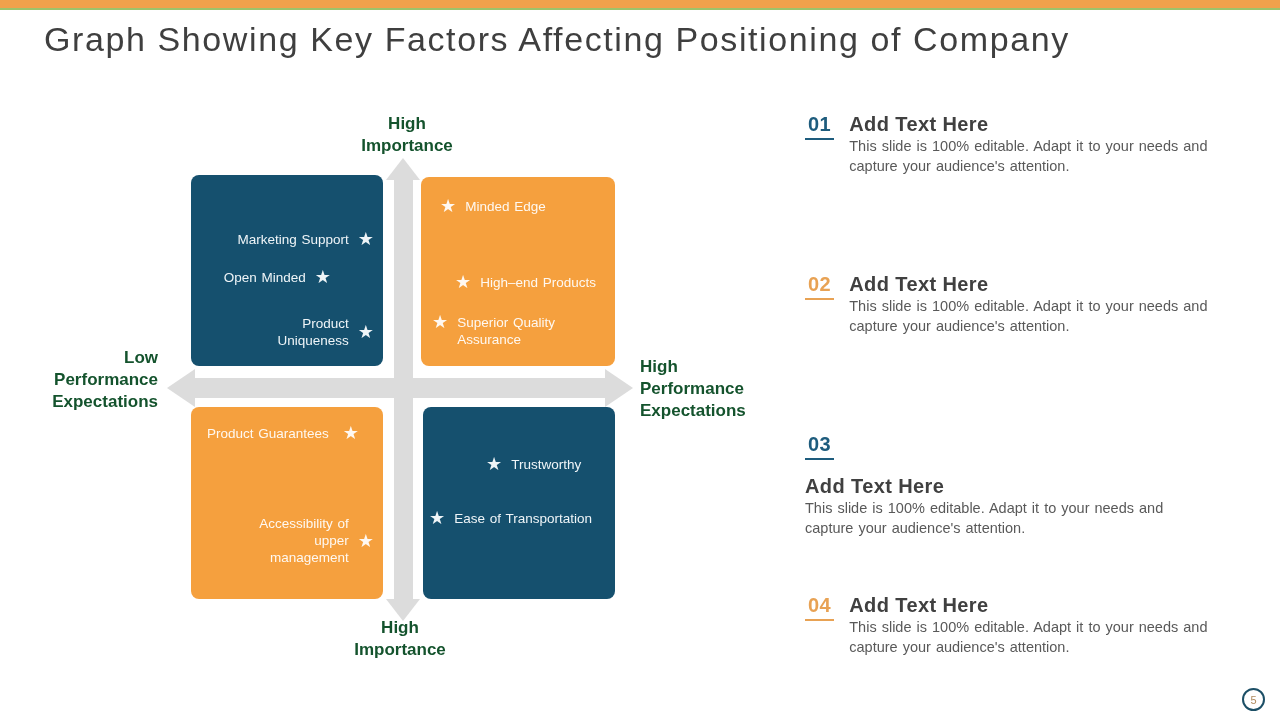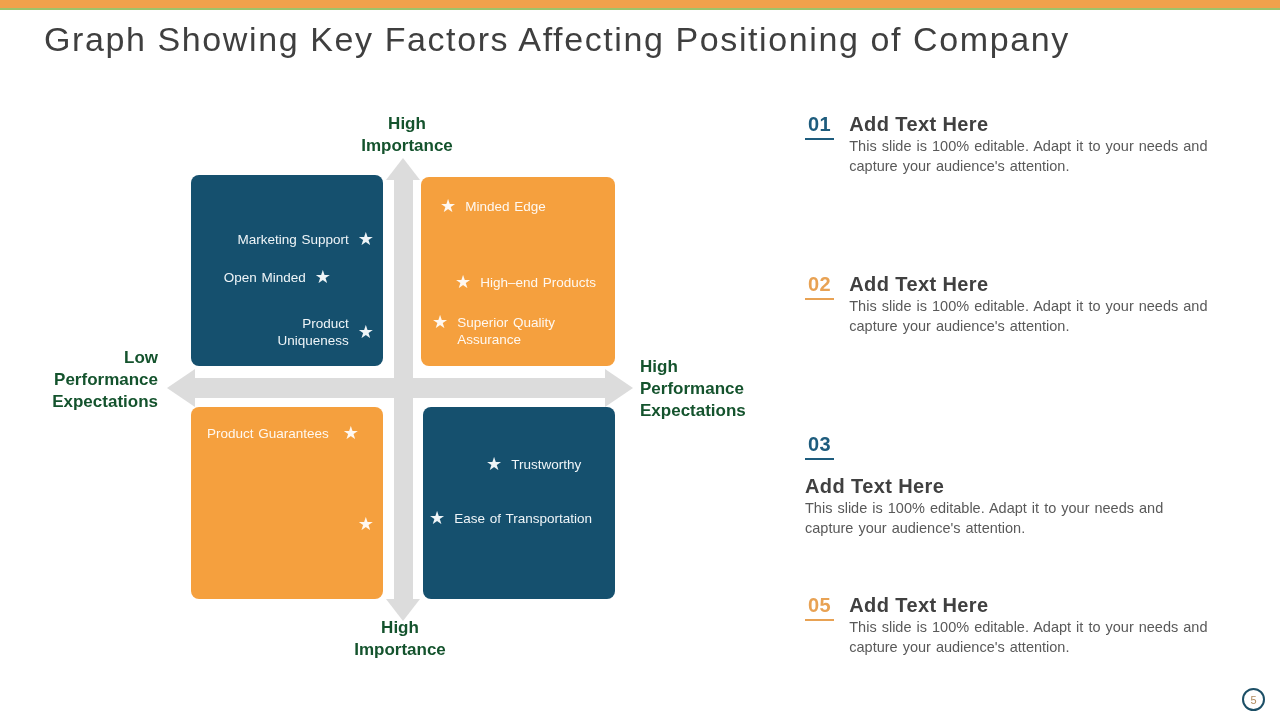--- a/index.html
+++ b/index.html
@@ -152,6 +152,9 @@
     <span class="star">★</span>
   </div>
   <div class="q-item on-orange star-after ta-right bl-r2">
+    <span class="q-text">Accessibility of
+upper
+management</span>
     <span class="star">★</span>
   </div>
 

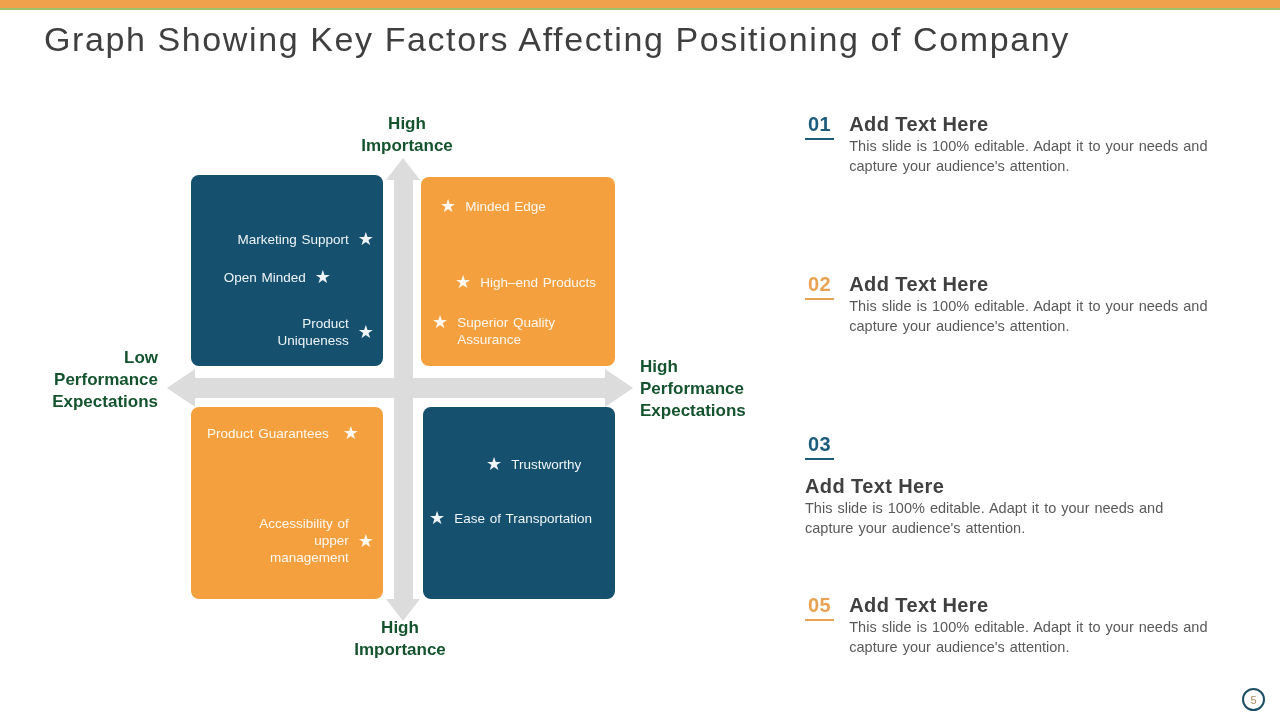--- a/index.html
+++ b/index.html
@@ -189,7 +189,7 @@
     </div>
   </div>
   <div class="p-item p4">
-    <span class="num num-orange">05</span>
+    <span class="num num-orange">04</span>
     <div>
       <div class="p-head">Add Text Here</div>
       <div class="p-body">This slide is 100% editable. Adapt it to your needs and capture your audience's attention.</div>

